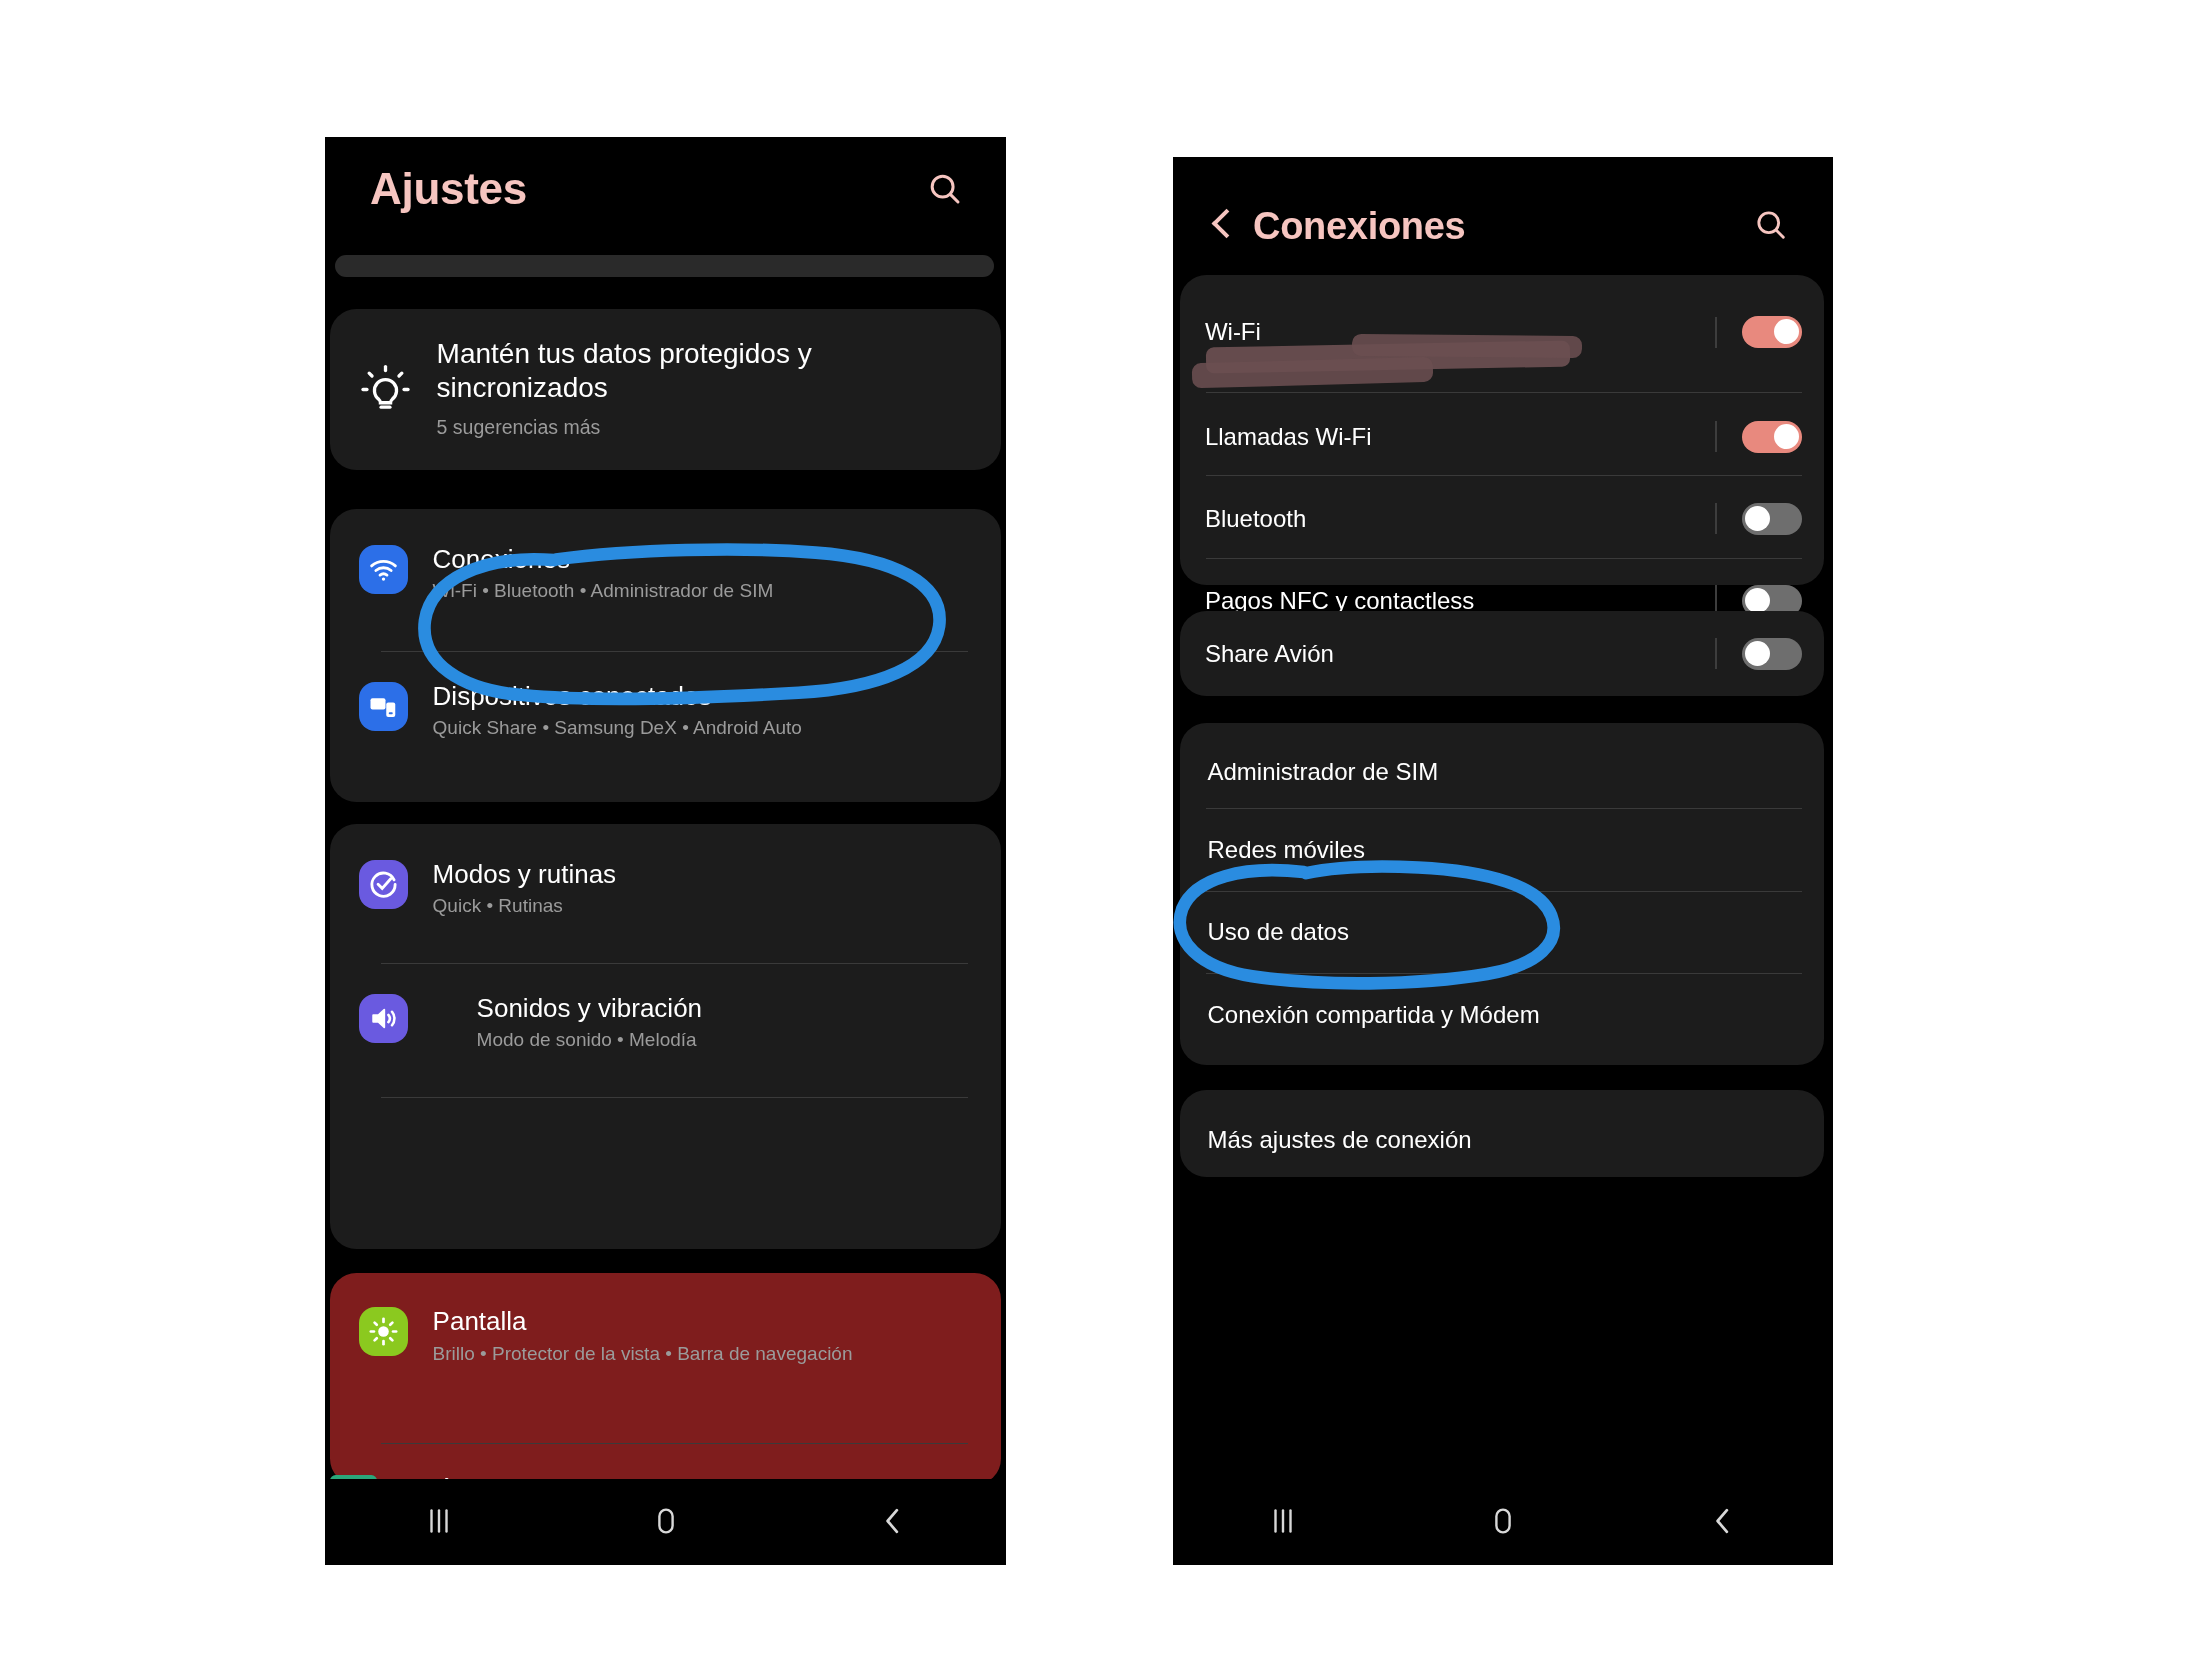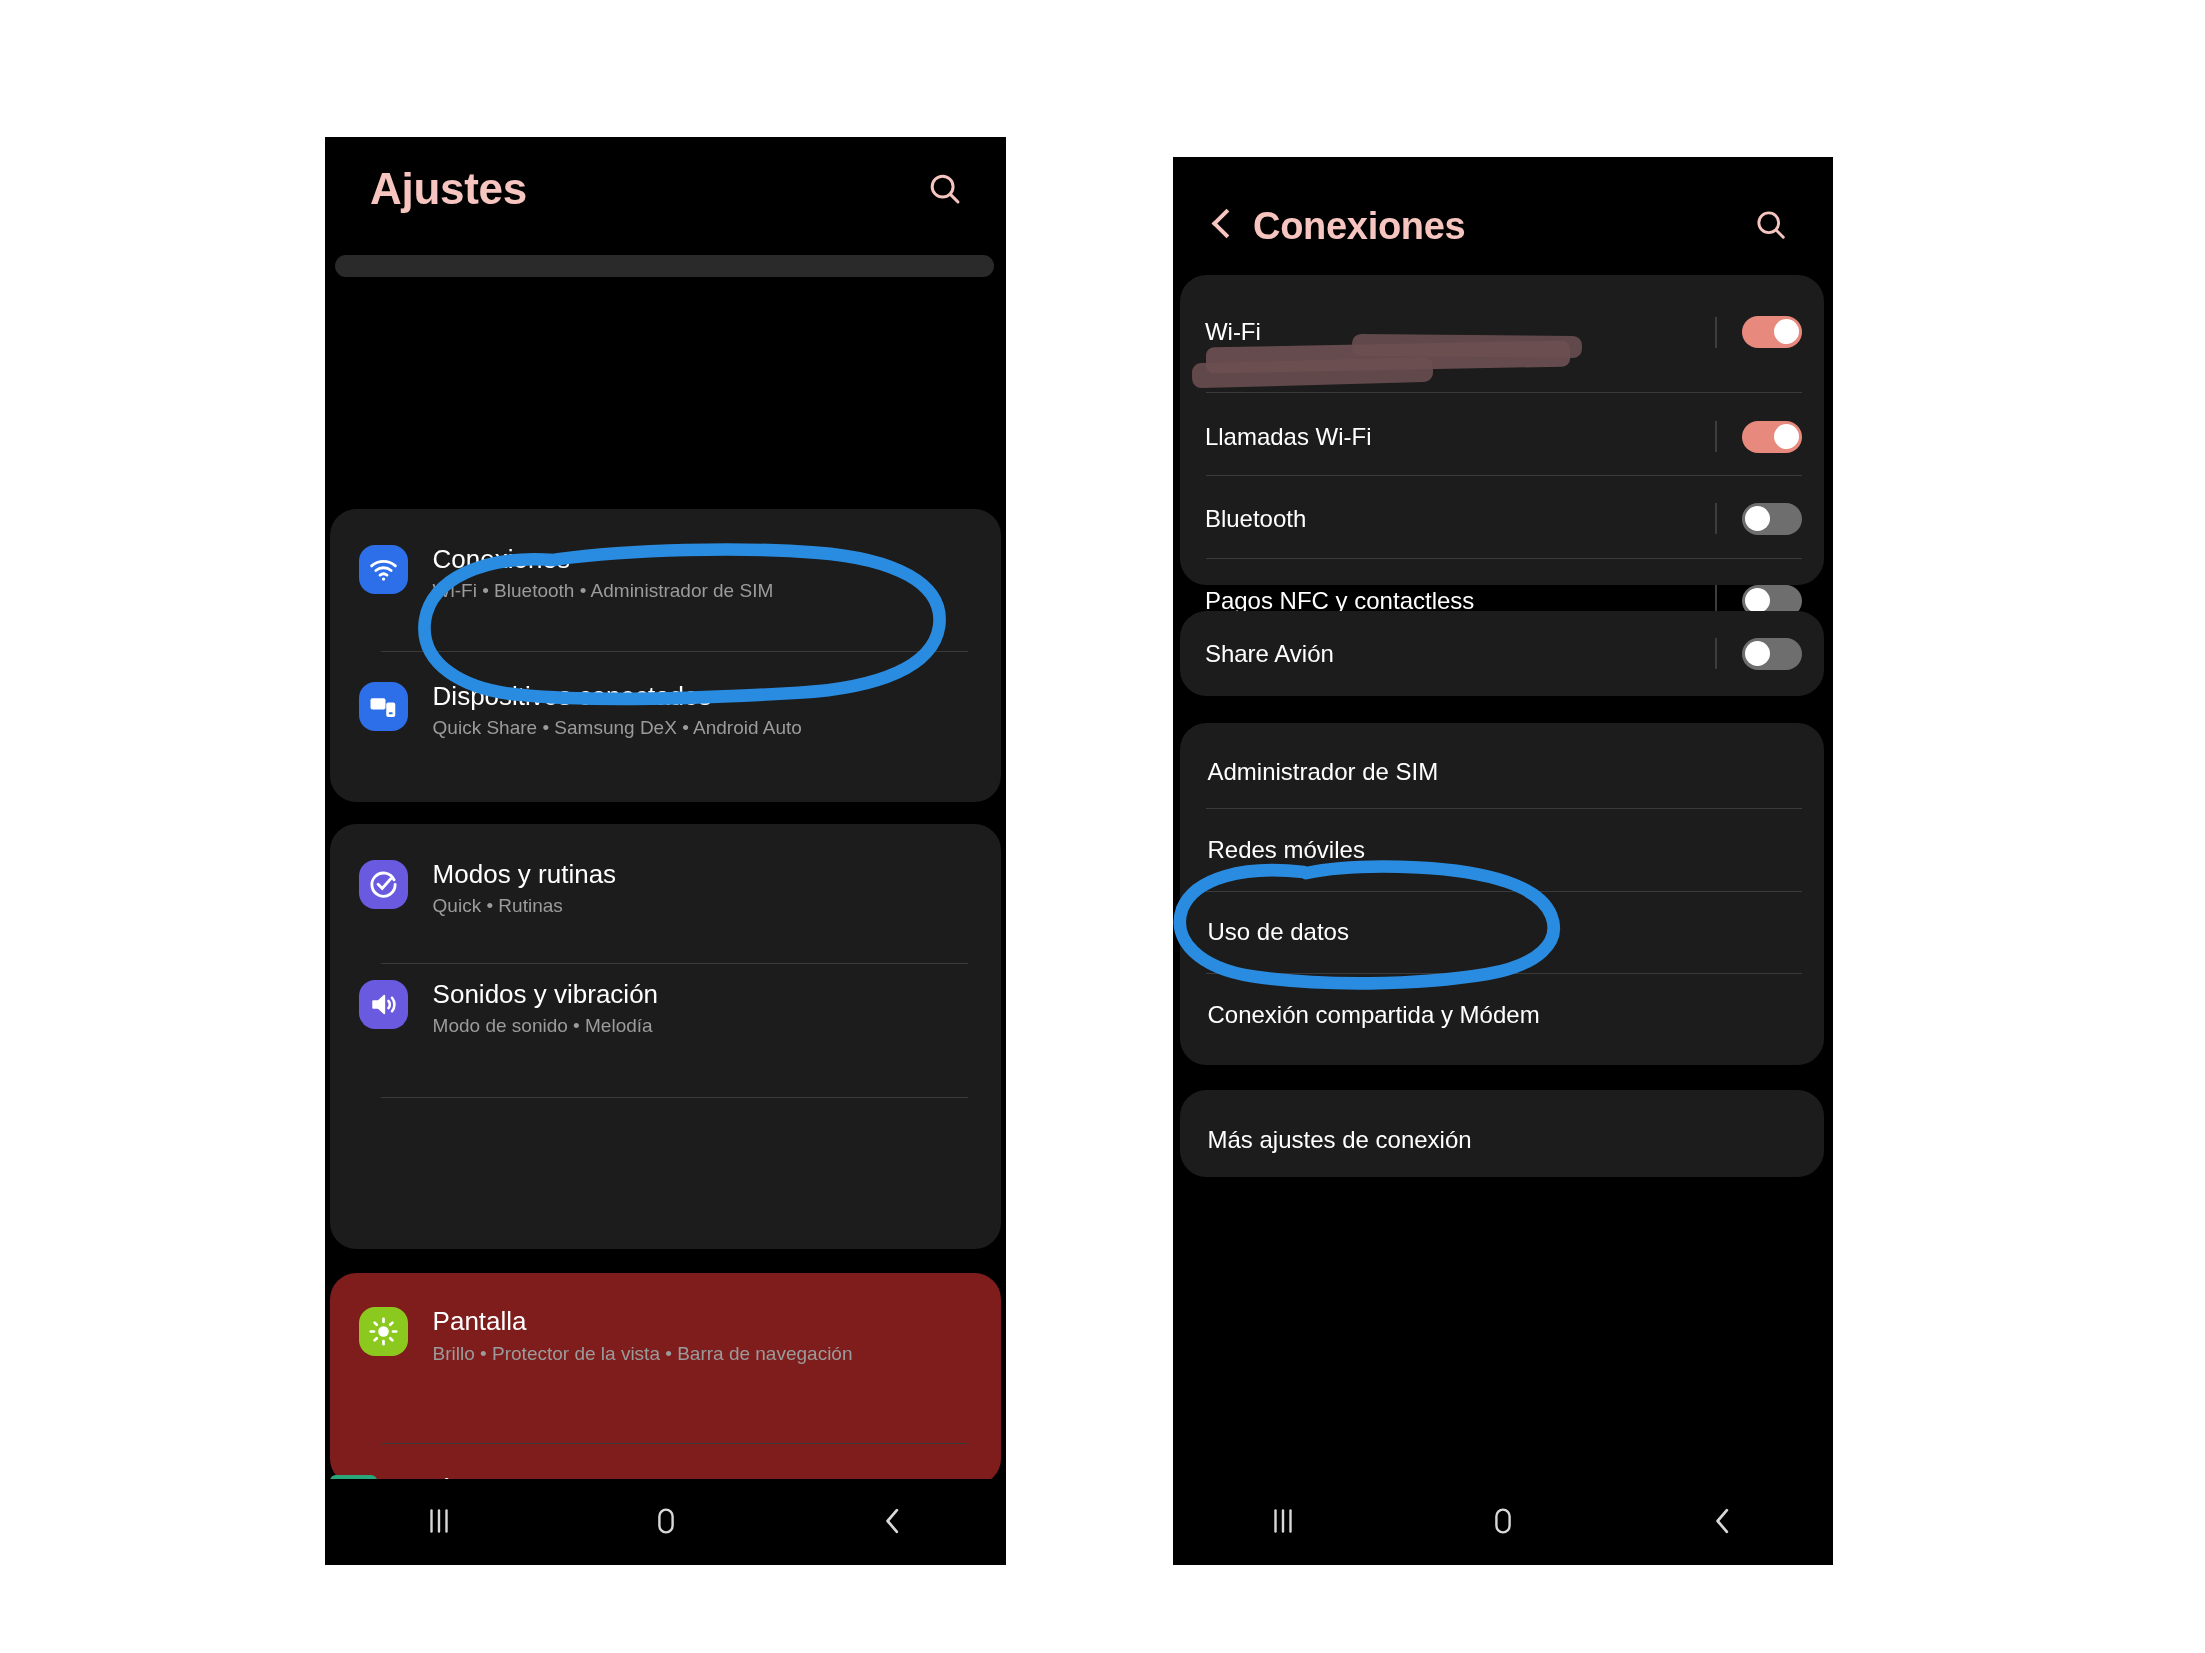--- a/index.html
+++ b/index.html
@@ -95,6 +95,23 @@
 
       <div class="scrollpill" style="left:10.3px;top:118px;width:659px;height:22px;"></div>
 
+      <div class="card" style="left:4.6px;top:172px;width:671px;height:161px;">
+        <div style="position:absolute;left:29px;top:54px;width:53px;height:53px;">
+          <svg width="53" height="53" viewBox="0 0 24 24" fill="none" stroke="#ffffff" stroke-width="1.5" stroke-linecap="round">
+            <path d="M9 16.5a5 5 0 1 1 6 0c-.5.4-.7.9-.7 1.5h-4.6c0-.6-.2-1.1-.7-1.5z"></path>
+            <line x1="10" y1="20" x2="14" y2="20"></line>
+            <line x1="12" y1="1.6" x2="12" y2="3.4"></line>
+            <line x1="4.6" y1="4.6" x2="5.9" y2="5.9"></line>
+            <line x1="19.4" y1="4.6" x2="18.1" y2="5.9"></line>
+            <line x1="1.8" y1="12" x2="3.6" y2="12"></line>
+            <line x1="20.4" y1="12" x2="22.2" y2="12"></line>
+          </svg>
+        </div>
+        <div style="position:absolute;left:107px;top:27.6px;width:505px;">
+          <div class="srow-title wrap" style="font-size:28px;line-height:1.22;">Mantén tus datos protegidos y sincronizados</div>
+          <div class="srow-sub" style="margin-top:10.3px;font-size:19.5px;">5 sugerencias más</div>
+        </div>
+      </div>
 
       <div class="card" style="left:4.6px;top:372px;width:671px;height:293px;">
 

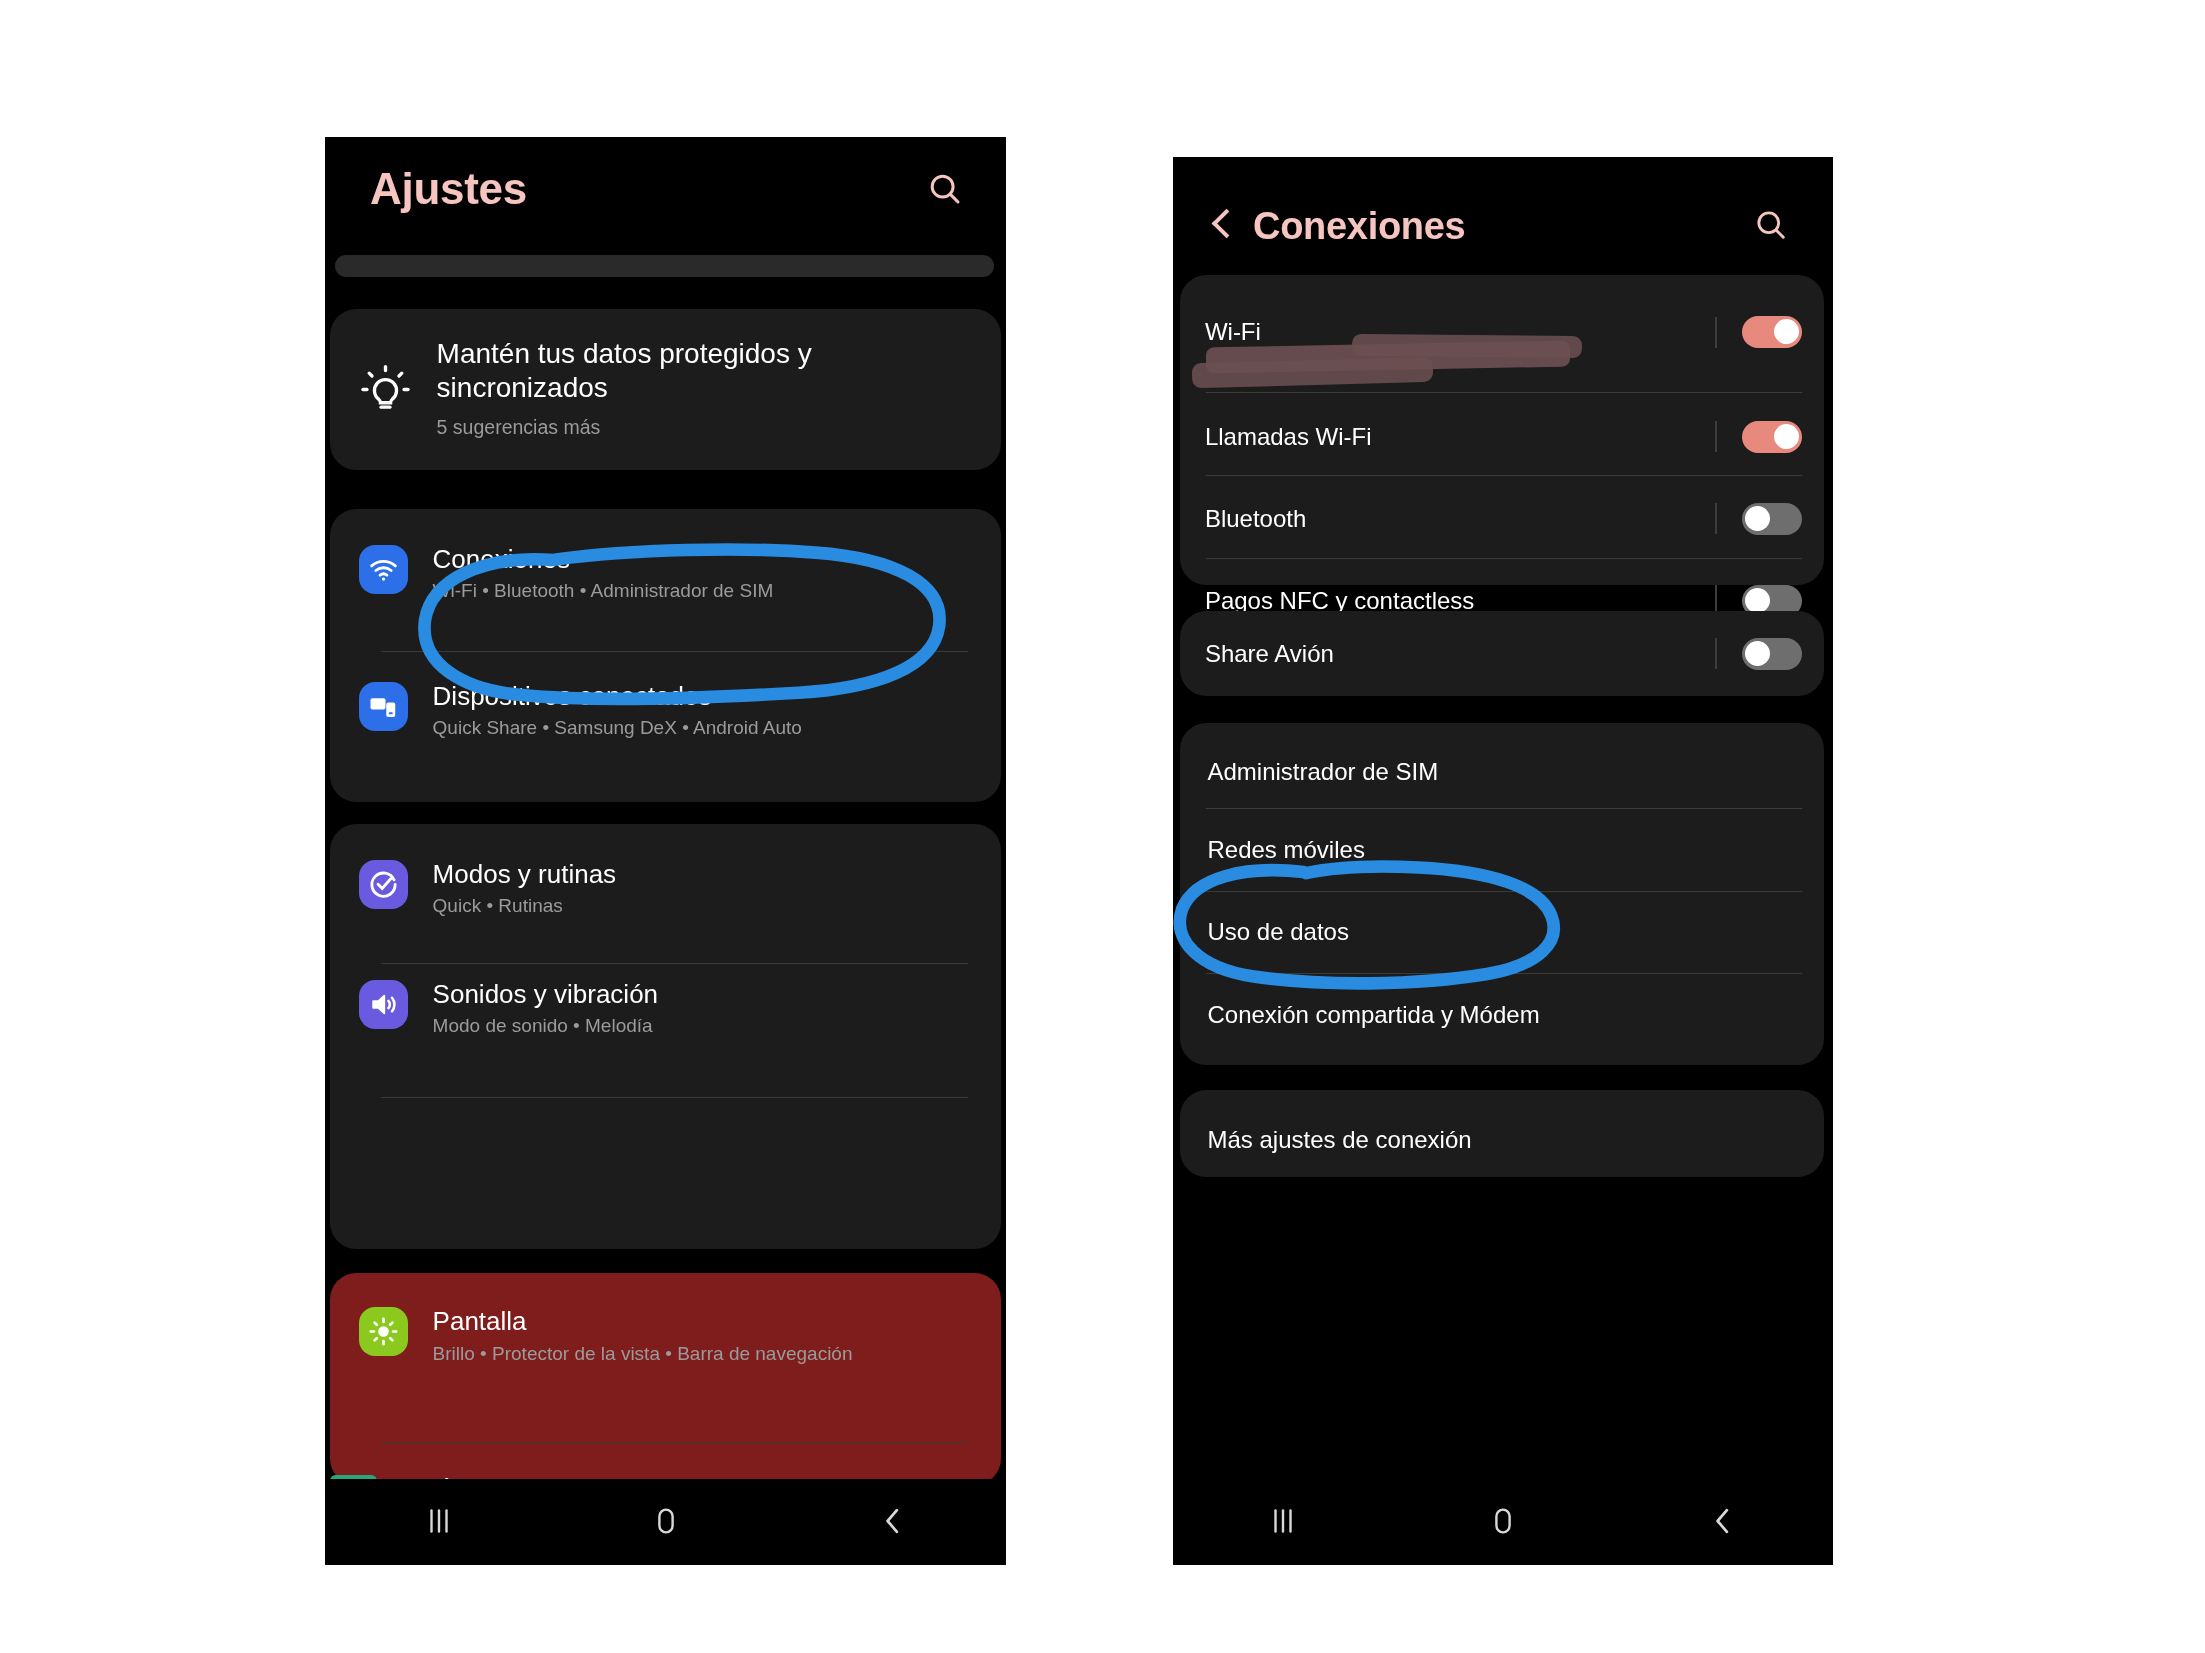--- a/index.html
+++ b/index.html
@@ -164,7 +164,7 @@
 
         <div class="divider" style="left:51px;top:139px;width:587px;"></div>
 
-        <div class="srow" style="left:29px;top:156px;width:609px;">
+        <div class="srow" style="left:29px;top:170px;width:609px;gap:44px;">
           <div class="sq-icon" style="background:#6a5ae0;">
             <svg width="31" height="31" viewBox="0 0 24 24" fill="none" stroke="#fff" stroke-width="2" stroke-linecap="round">
               <polygon points="4,9.4 8,9.4 12.6,5.2 12.6,18.8 8,14.6 4,14.6" fill="#fff" stroke="#fff" stroke-width="1.4" stroke-linejoin="round"></polygon>

